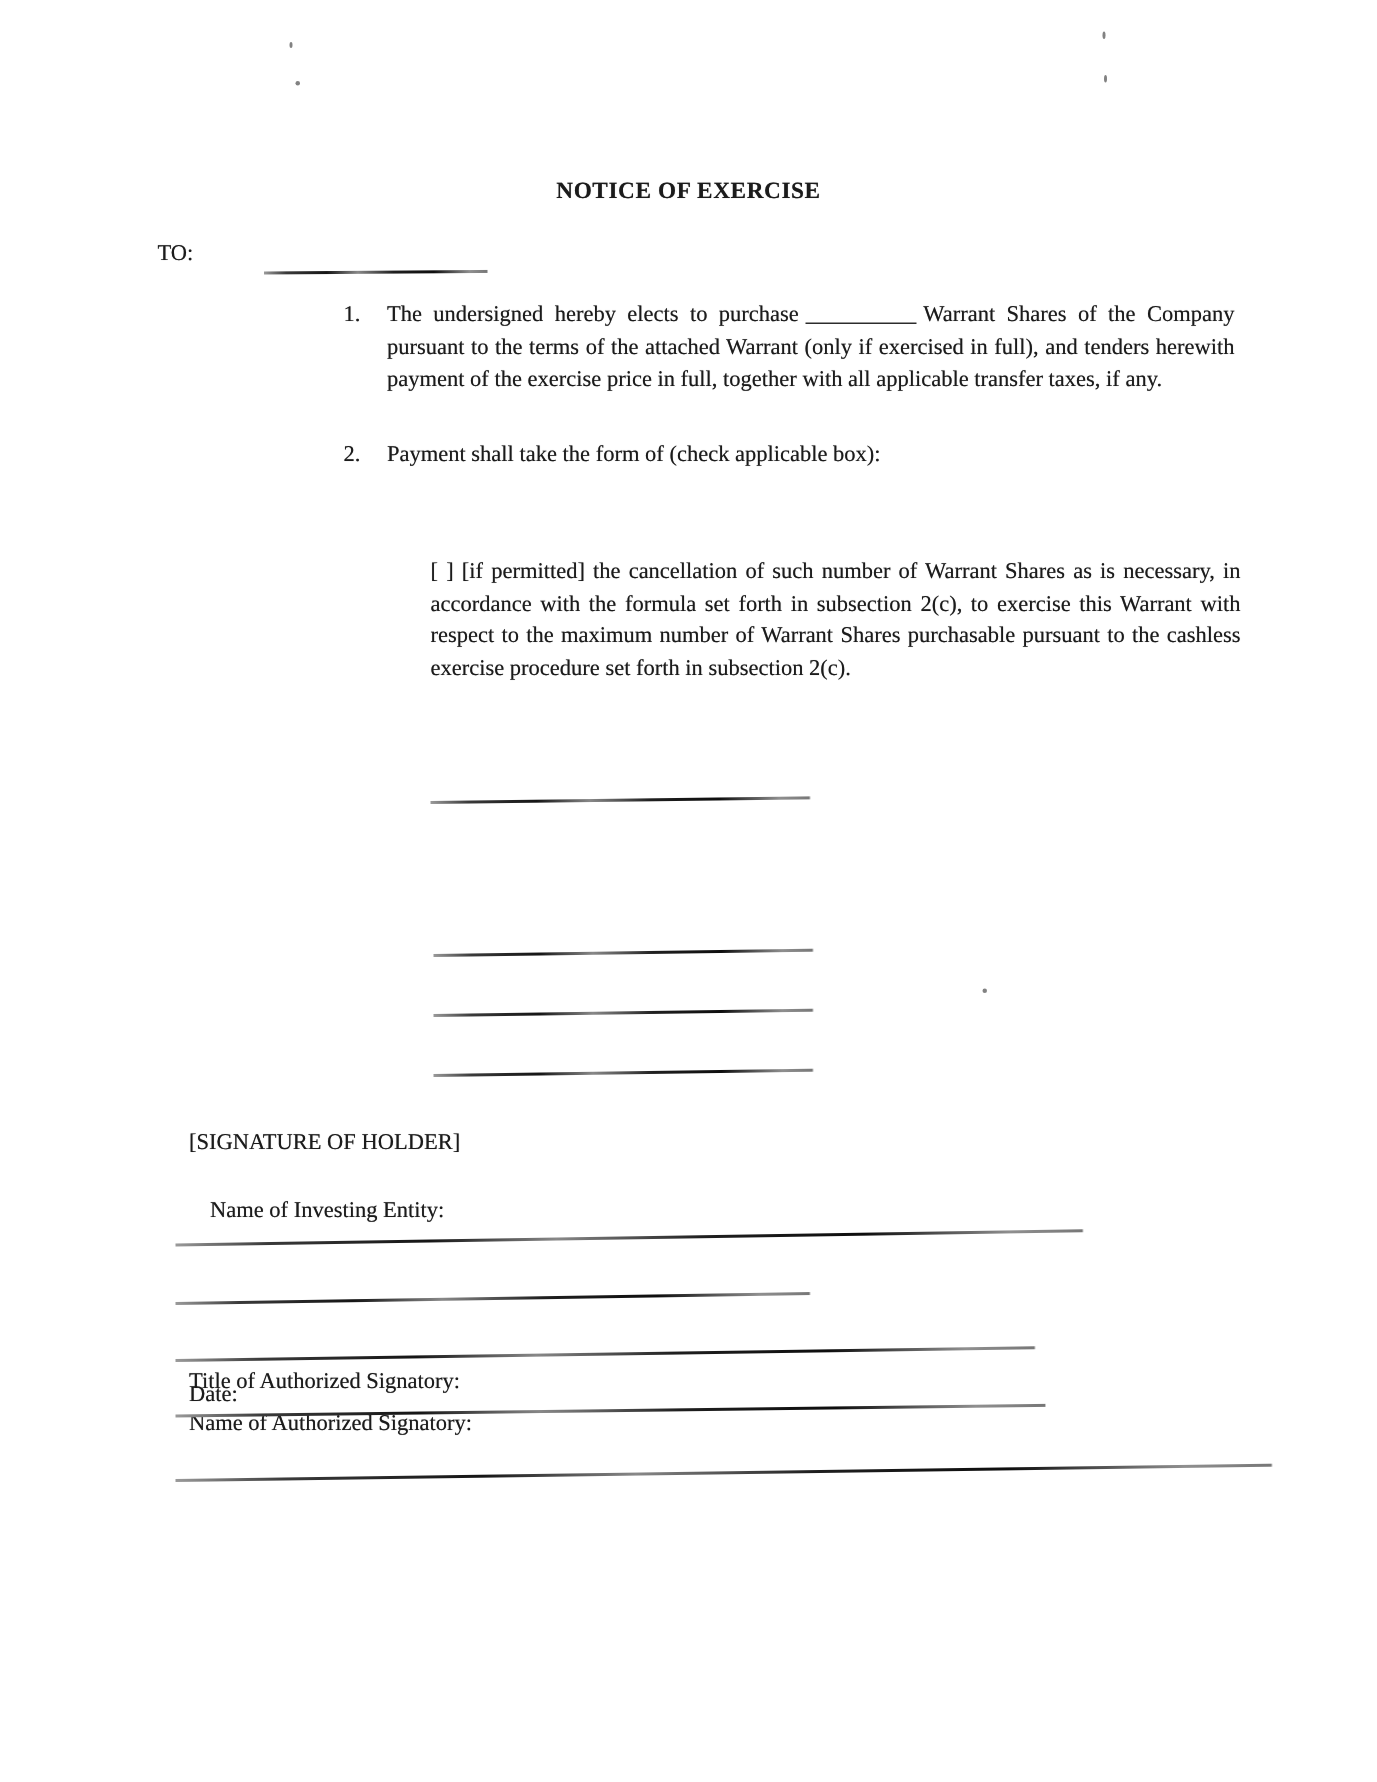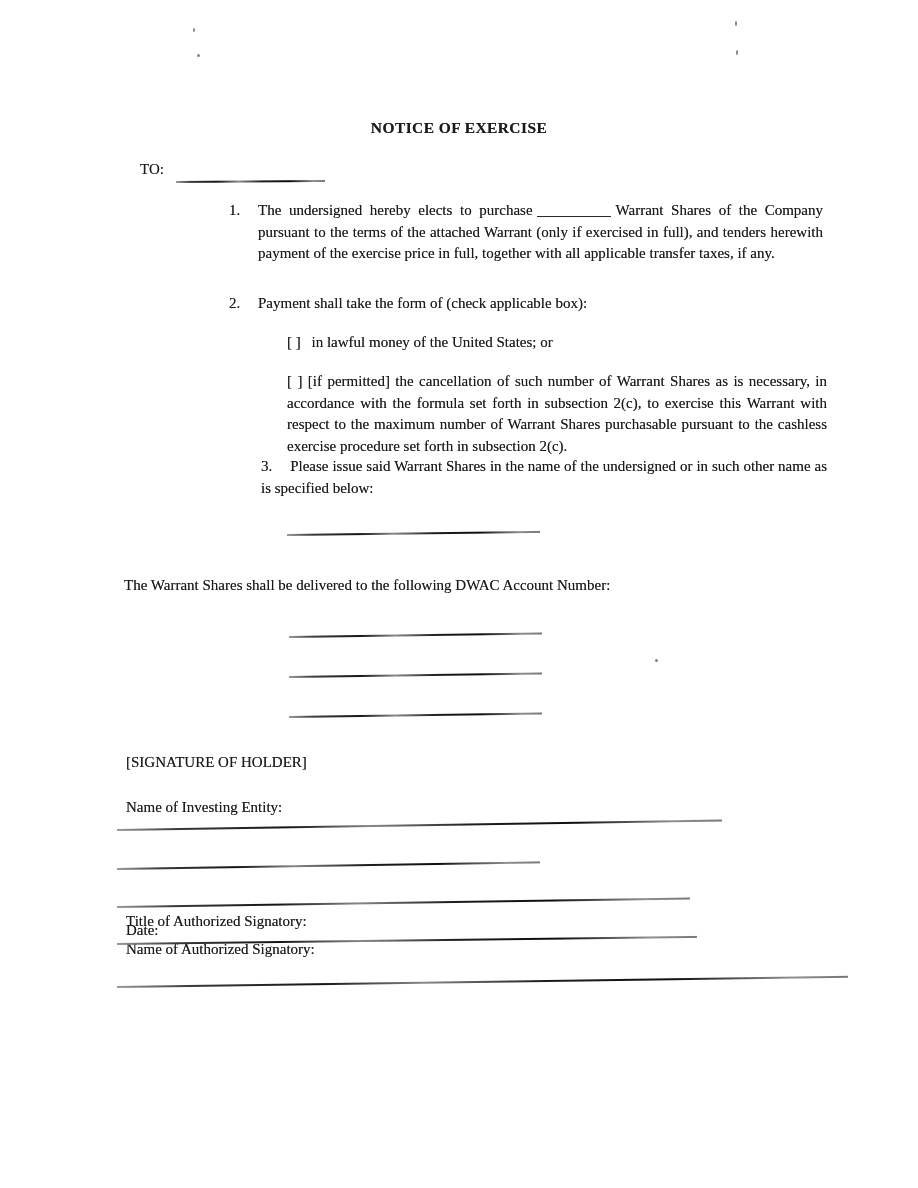--- a/index.html
+++ b/index.html
@@ -63,7 +63,7 @@
 
   <div class="title">NOTICE OF EXERCISE</div>
 
-  <span class="abs" style="left:140px; top:161px;text-align:right;">TO:</span>
+  <span class="abs" style="left:105px; top:161px;text-align:right;">TO:</span>
   <div class="rule" style="left:176px; top:181px; width:149px; transform:rotate(-0.4deg);"></div>
 
   <div class="list-item para" style="left:229px; top:200px; width:594px;">

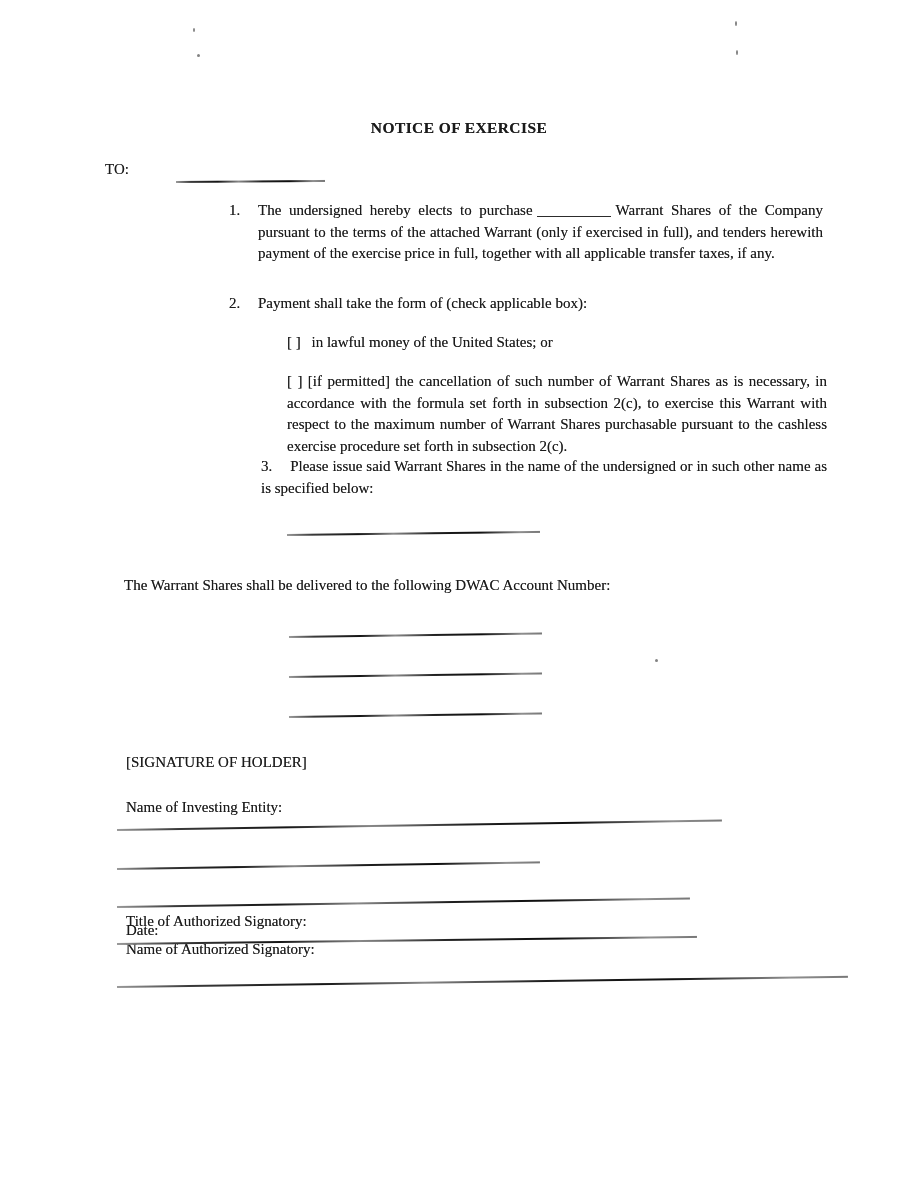--- a/index.html
+++ b/index.html
@@ -78,10 +78,6 @@
     <div class="body">Payment shall take the form of (check applicable box):</div>
   </div>
 
-  <div class="abs para" style="left:287px; top:332px; width:540px;">
-    <span class="box">[ ]</span>
-    <span style="margin-left:7px;">in lawful money of the United States; or</span>
-  </div>
 
   <div class="abs para justify" style="left:287px; top:371px; width:540px;">
     <span class="box">[ ]</span>

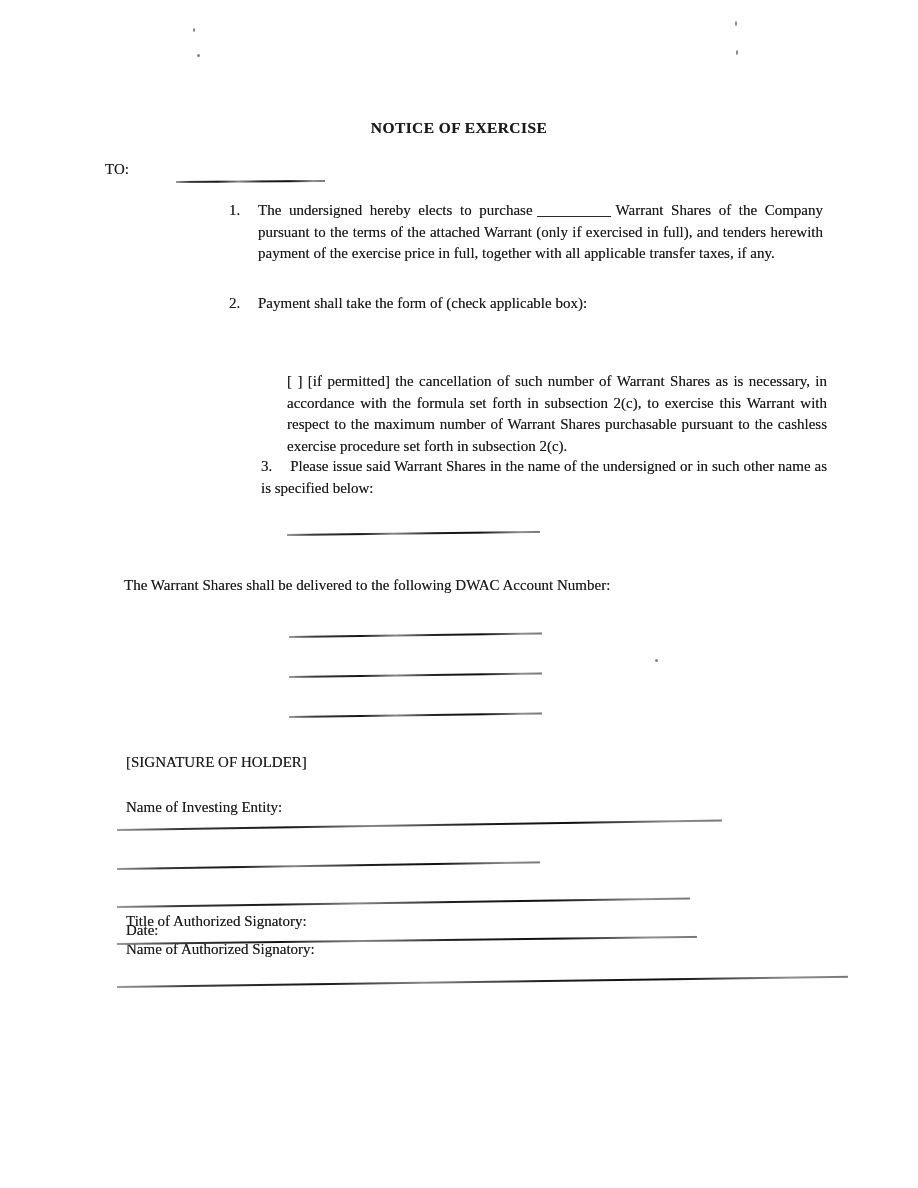--- a/index.html
+++ b/index.html
@@ -84,10 +84,6 @@
     <span style="margin-left:0;">[if permitted] the cancellation of such number of Warrant Shares as is necessary, in accordance with the formula set forth in subsection 2(c), to exercise this Warrant with respect to the maximum number of Warrant Shares purchasable pursuant to the cashless exercise procedure set forth in subsection 2(c).</span>
   </div>
 
-  <div class="abs para justify" style="left:261px; top:456px; width:566px;">
-    <span>3.</span>
-    <span style="margin-left:14px;">Please issue said Warrant Shares in the name of the undersigned or in such other name as is specified below:</span>
-  </div>
 
   <div class="rule" style="left:287px; top:534px; width:253px; transform:rotate(-0.7deg);"></div>
 

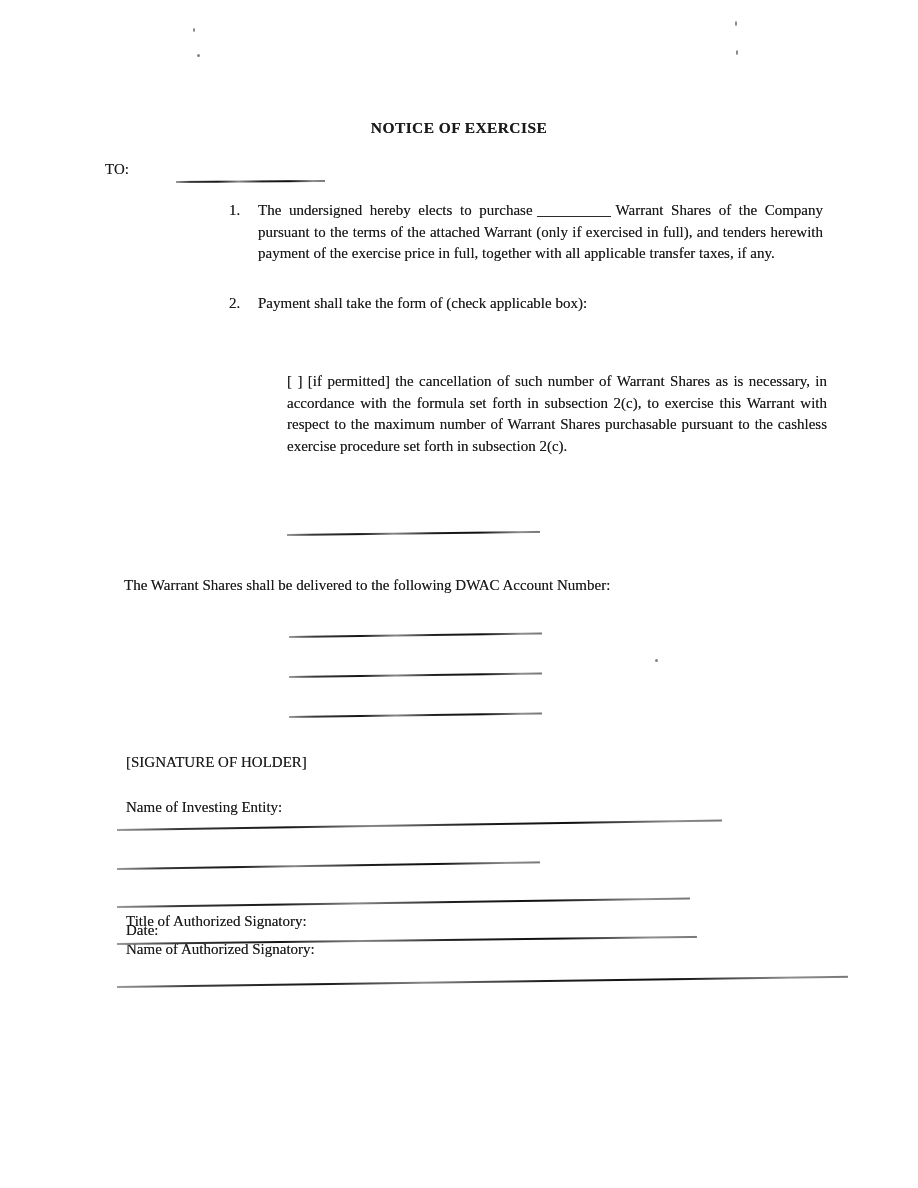--- a/index.html
+++ b/index.html
@@ -87,7 +87,6 @@
 
   <div class="rule" style="left:287px; top:534px; width:253px; transform:rotate(-0.7deg);"></div>
 
-  <div class="abs para" style="left:124px; top:575px; width:700px;">The Warrant Shares shall be delivered to the following DWAC Account Number:</div>
 
   <div class="rule" style="left:289px; top:636px; width:253px; transform:rotate(-0.8deg);"></div>
   <div class="rule" style="left:289px; top:676px; width:253px; transform:rotate(-0.8deg);"></div>

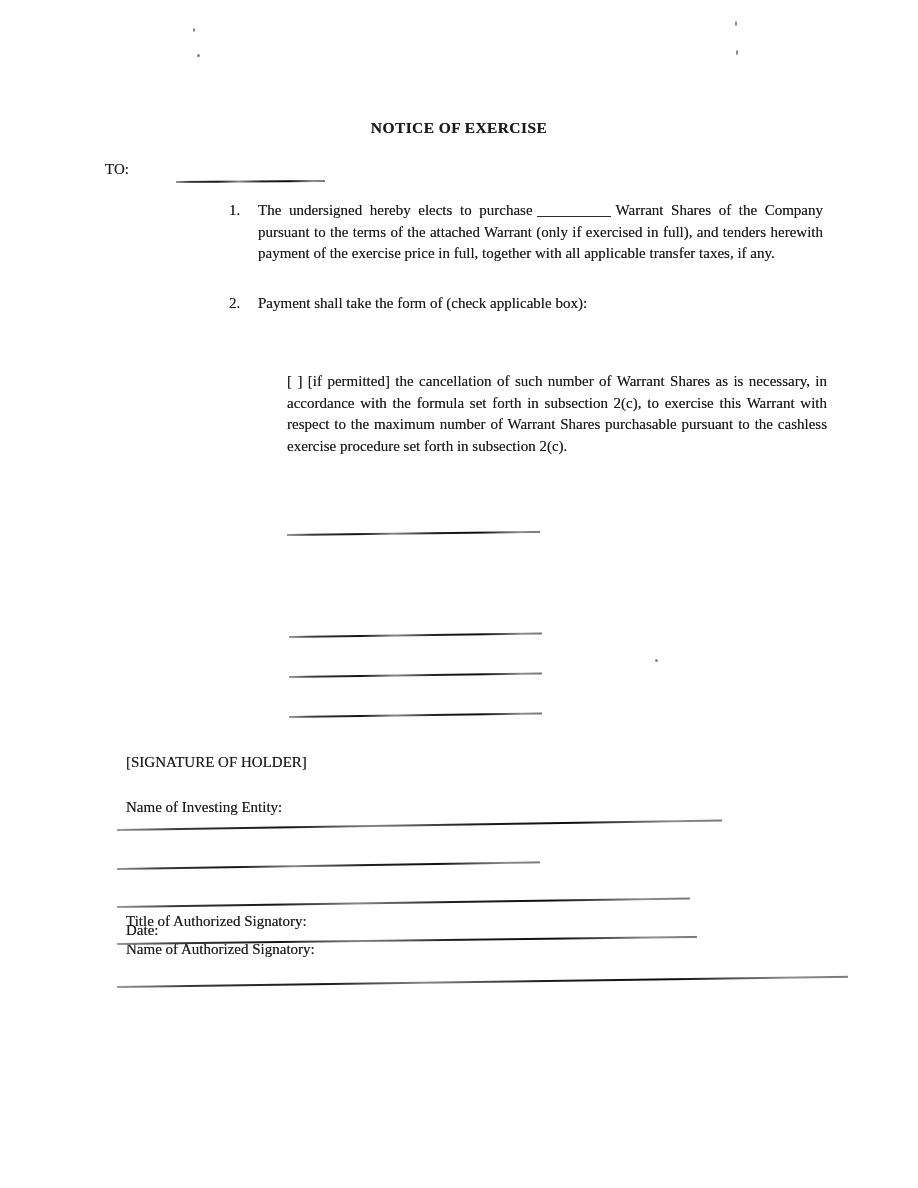--- a/index.html
+++ b/index.html
@@ -94,7 +94,7 @@
 
   <div class="abs" style="left:126px; top:754px;">[SIGNATURE OF HOLDER]</div>
 
-  <span class="sig-label" style="left:126px; top:798px;">Name of Investing Entity:</span>
+  <span class="sig-label" style="left:140px; top:798px;">Name of Investing Entity:</span>
   <div class="rule" style="left:117px; top:829px; width:605px; transform:rotate(-0.9deg);"></div>
 
   <div class="rule" style="left:117px; top:868px; width:423px; transform:rotate(-0.9deg);"></div>

